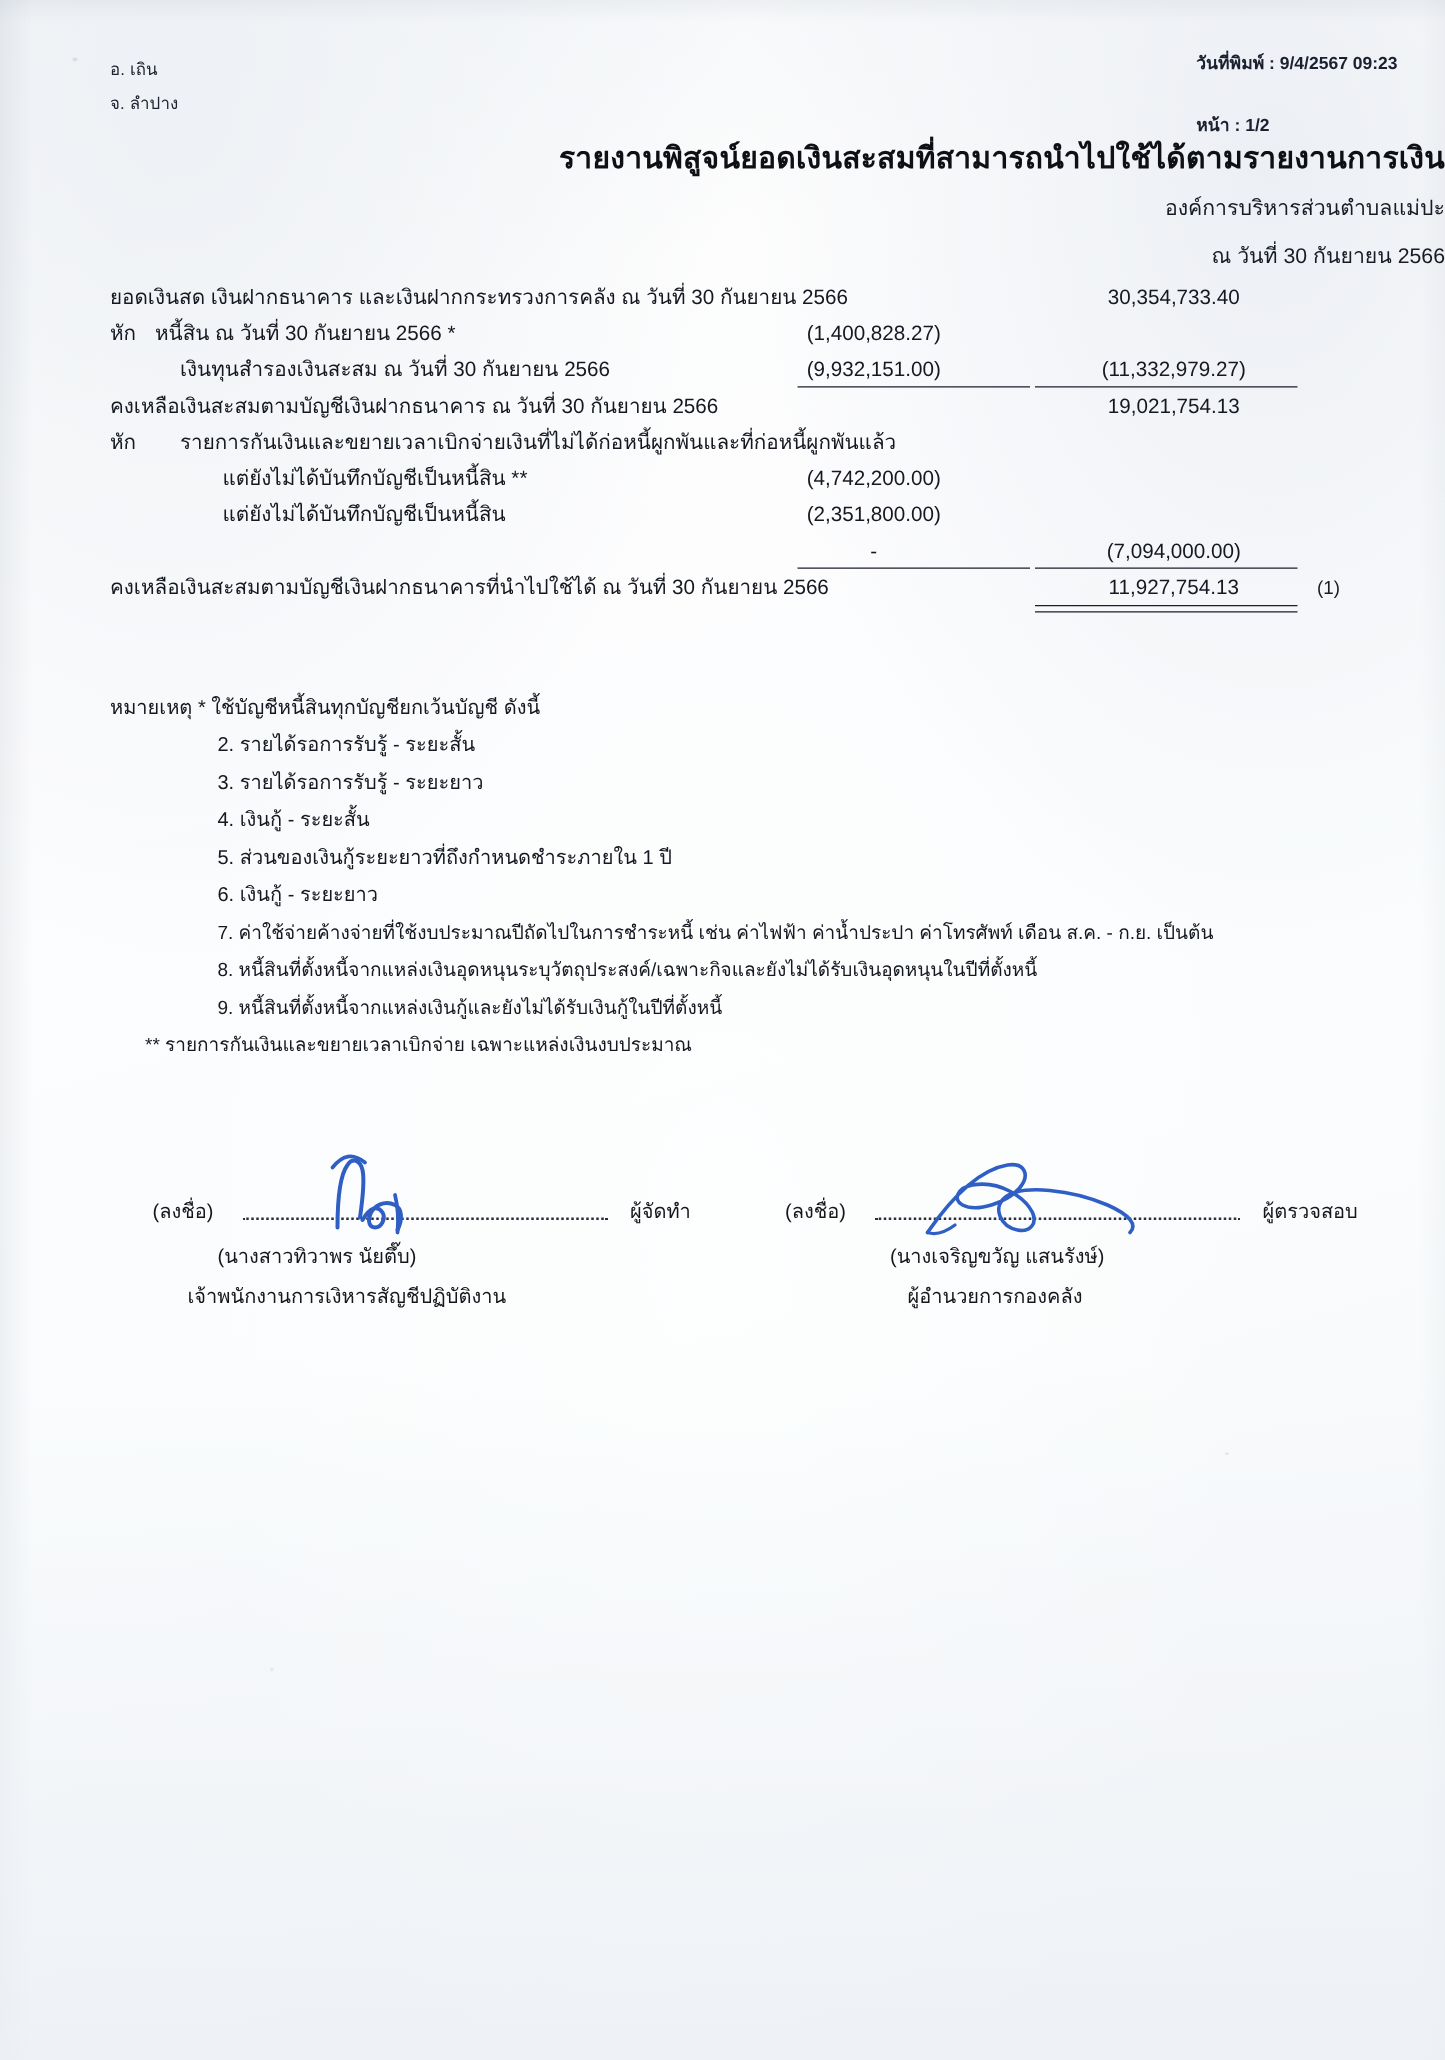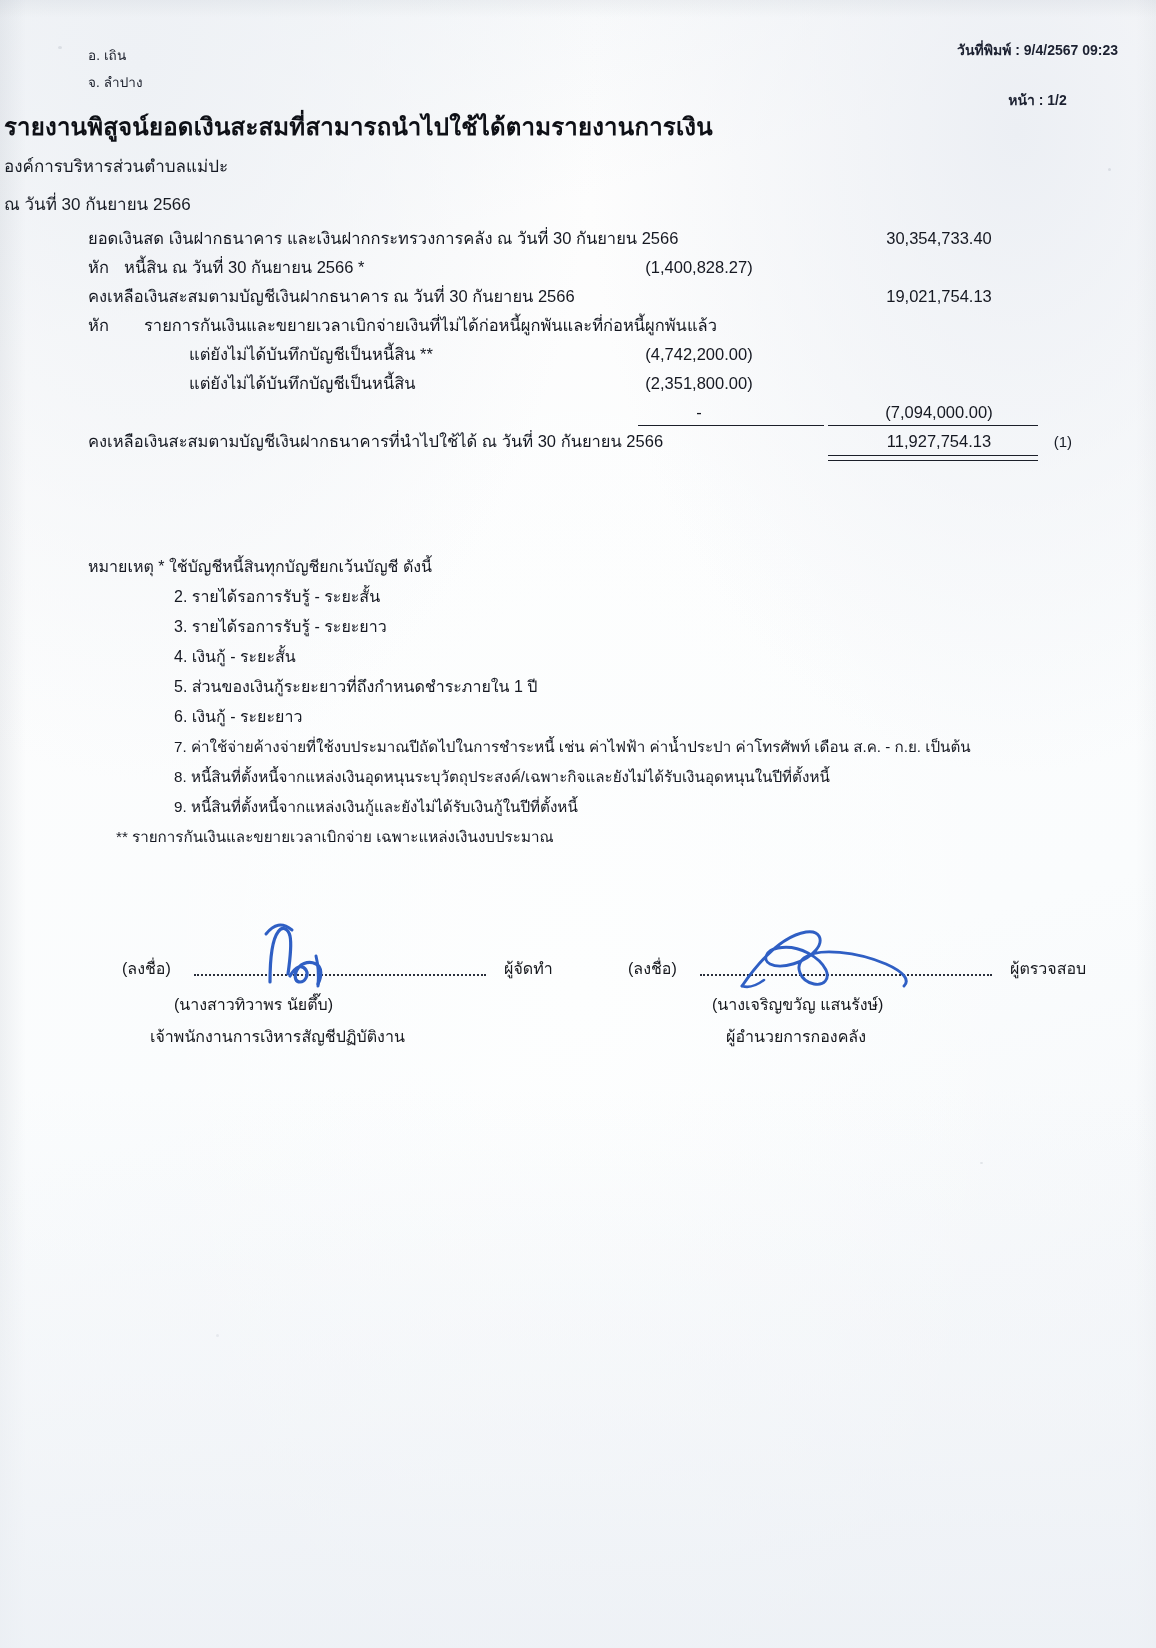--- a/index.html
+++ b/index.html
@@ -57,7 +57,7 @@
     position: absolute;
     right: 38px;
     top: 40px;
-    text-align: center;
+    text-align: left;
     font-size: 14px;
     font-weight: bold;
     color: #1b2030;

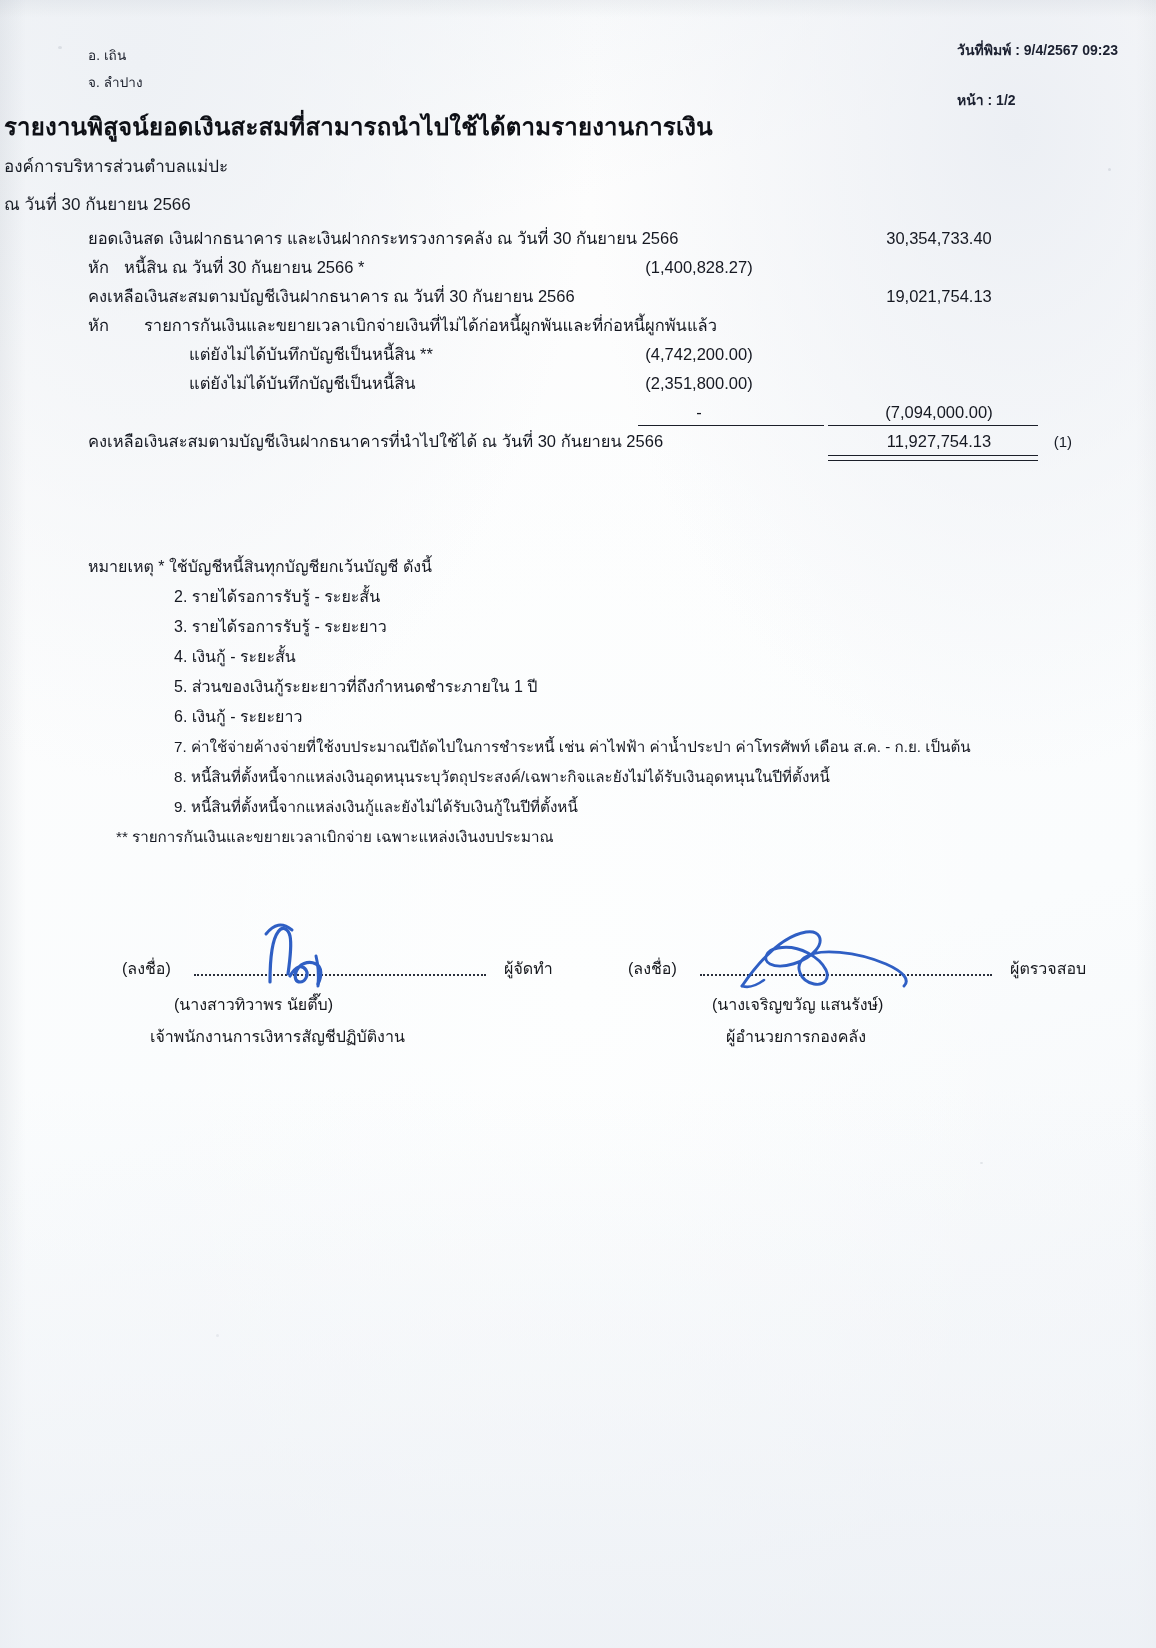--- a/index.html
+++ b/index.html
@@ -70,9 +70,9 @@
 
   .title-block {
     position: absolute;
-    left: 4px; right: 0;
+    left: 16px; right: 0;
     top: 112px;
-    text-align: left;
+    text-align: right;
   }
   .doc-title {
     font-size: 24px;

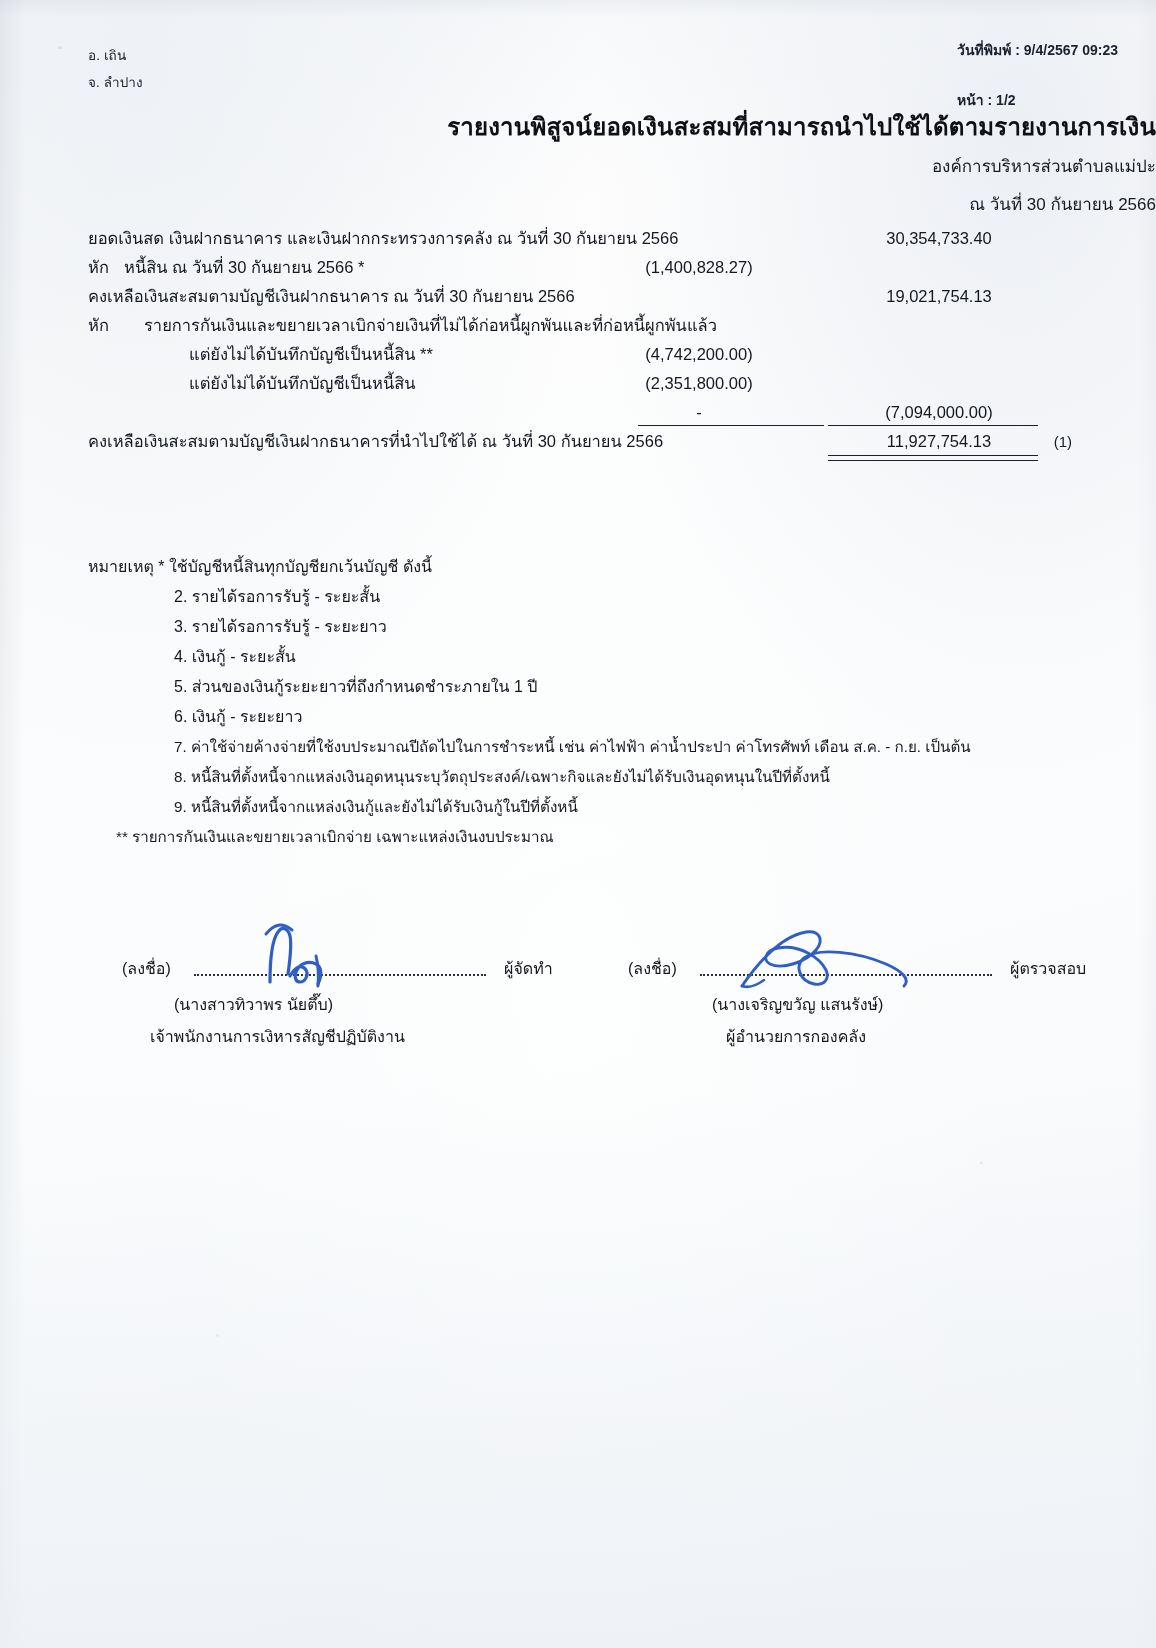--- a/index.html
+++ b/index.html
@@ -278,6 +278,13 @@
       <span class="colA">(1,400,828.27)</span>
     </div>
 
+    <div class="row">
+      <span class="lbl ind2">เงินทุนสำรองเงินสะสม ณ วันที่ 30 กันยายน 2566</span>
+      <span class="colA">(9,932,151.00)</span>
+      <span class="colB">(11,332,979.27)</span>
+      <span class="rule-a" style="top:27px;"></span>
+      <span class="rule-b" style="top:27px;"></span>
+    </div>
 
     <div class="row">
       <span class="lbl">คงเหลือเงินสะสมตามบัญชีเงินฝากธนาคาร ณ วันที่ 30 กันยายน 2566</span>

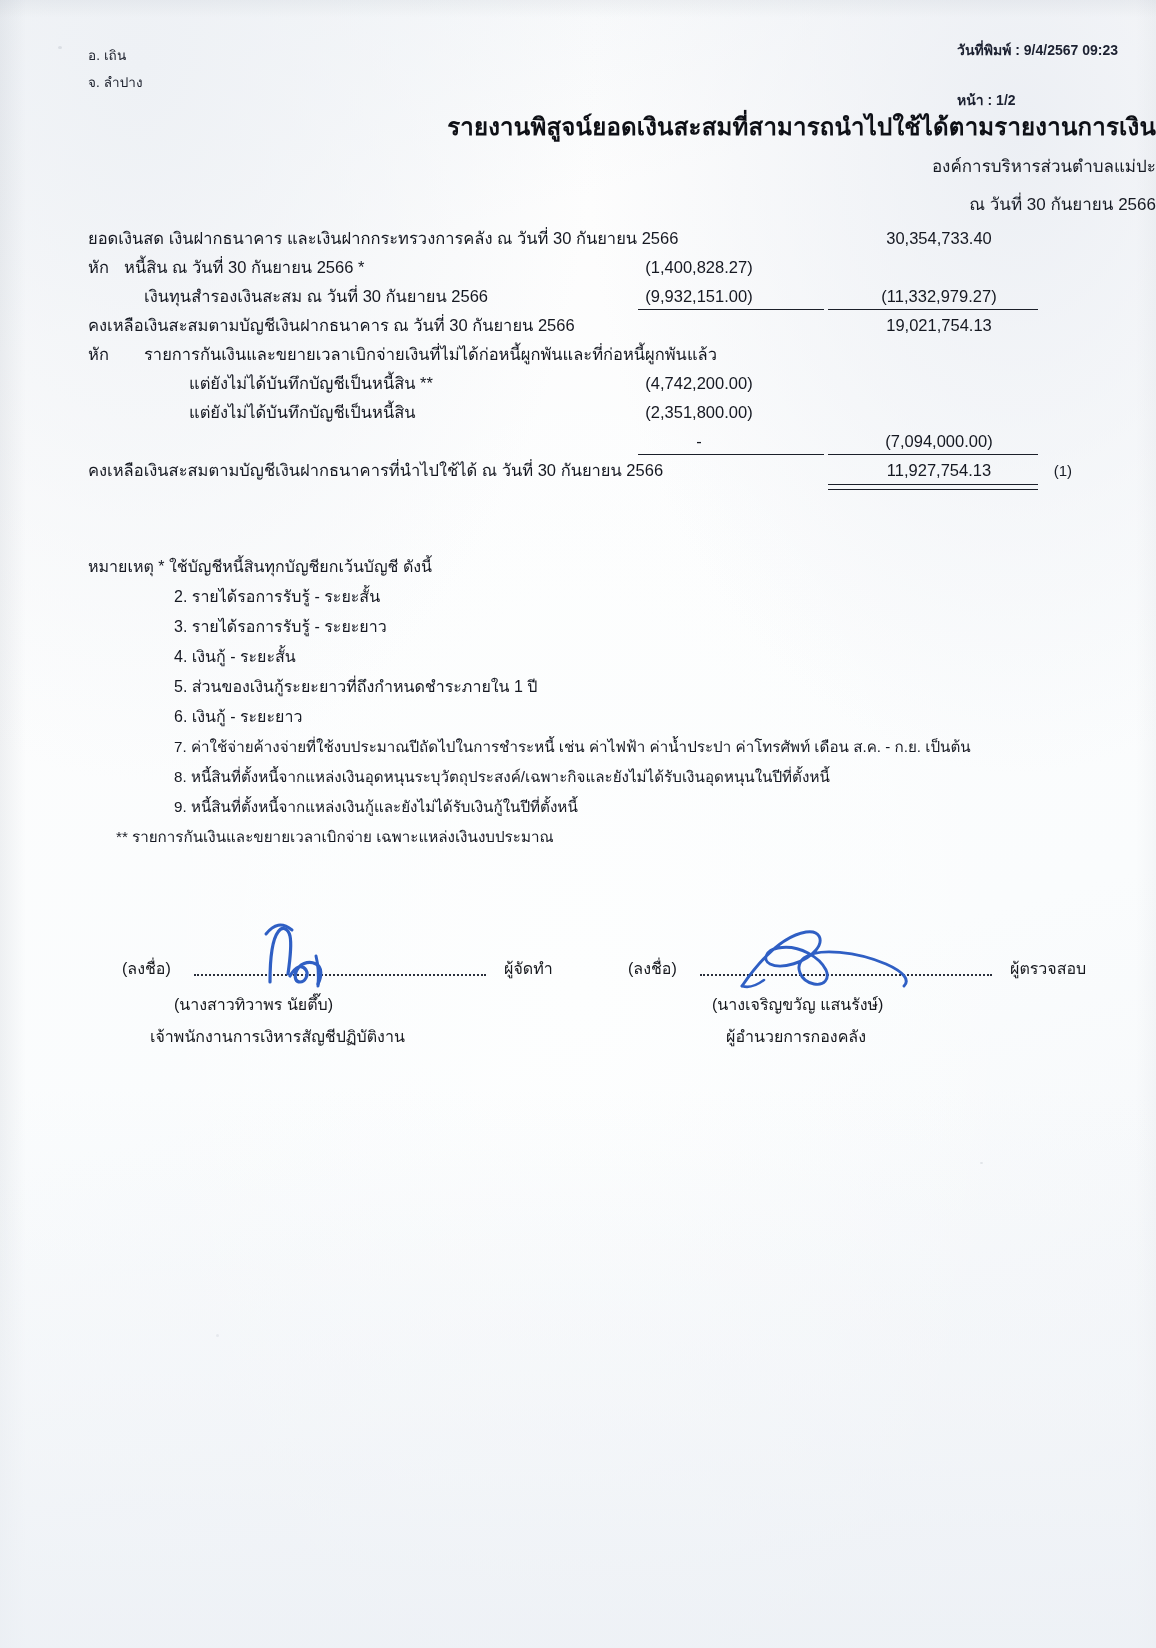--- a/index.html
+++ b/index.html
@@ -110,7 +110,7 @@
   .lbl { position: absolute; left: 0; top: 0; }
   .lbl.ind1 { left: 36px; }
   .lbl.ind2 { left: 56px; }
-  .lbl.ind3 { left: 101px; }
+  .lbl.ind3 { left: 90px; }
   .kw { position: absolute; left: 0; top: 0; }
 
   .colA, .colB {

